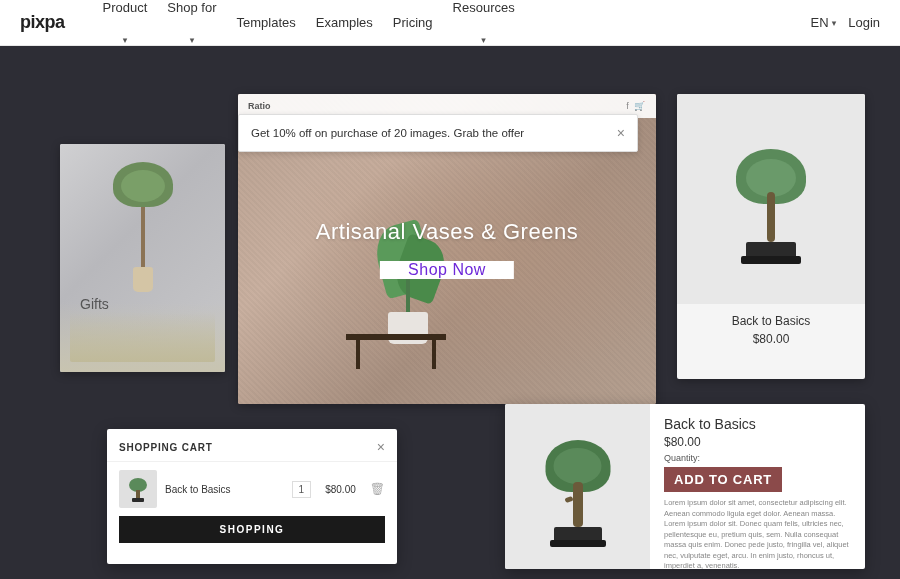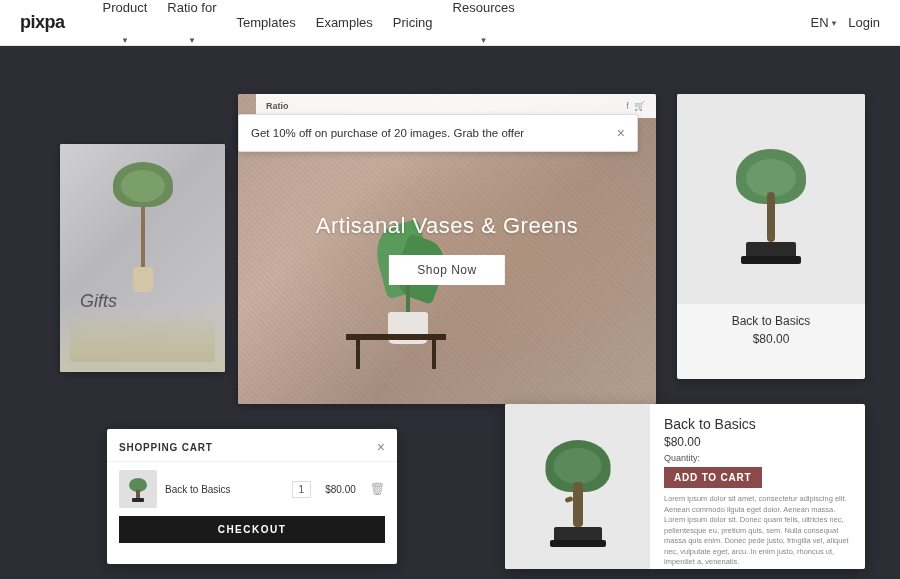--- a/index.html
+++ b/index.html
@@ -659,7 +659,7 @@
       <span class="nav-chevron">▾</span>
     </div>
     <div class="nav-item">
-      <span>Ratio for</span>
+      <span>Shop for</span>
       <span class="nav-chevron">▾</span>
     </div>
     <div class="nav-item">

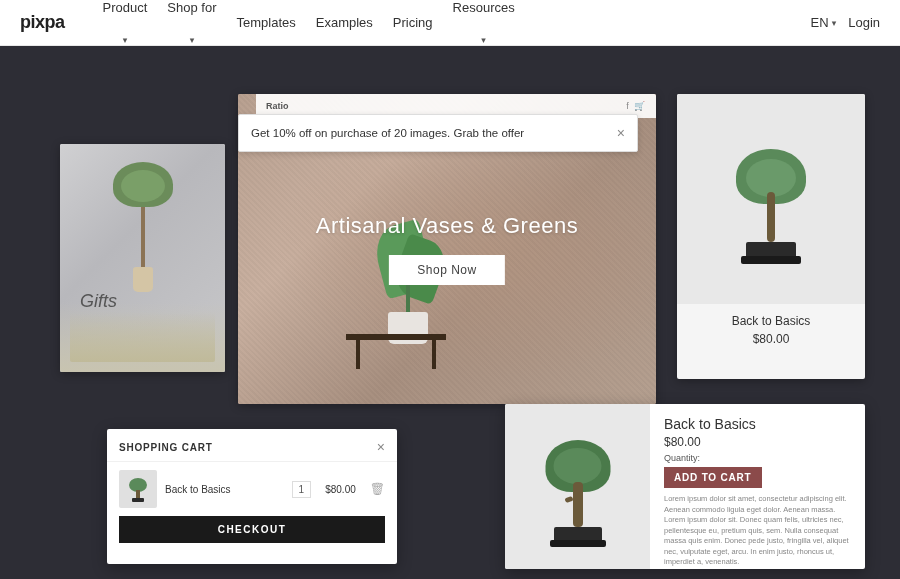--- a/index.html
+++ b/index.html
@@ -184,7 +184,6 @@
       font-size: 9px;
       color: #555;
       z-index: 5;
-      margin-left: 18px;
     }
     .hero-bar-logo {
       font-size: 9px;

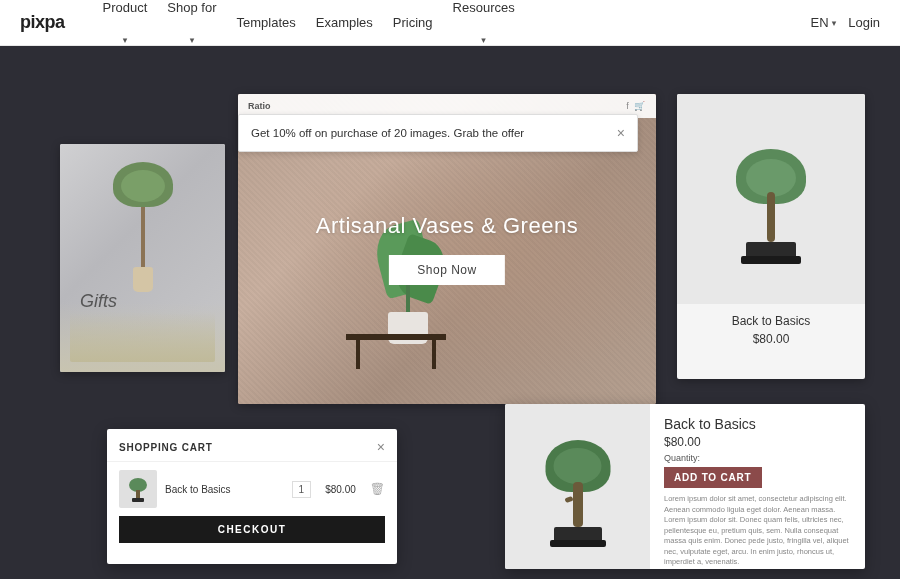--- a/index.html
+++ b/index.html
@@ -304,10 +304,10 @@
     }
     .hero-shop-btn {
       background: #fff;
-      color: #404040;
-      font-size: 12px;
+      color: #6d28d9;
+      font-size: 16px;
       font-weight: 500;
-      padding: 8px 28px;
+      padding: 0 28px;
       border: none;
       cursor: pointer;
       letter-spacing: 0.5px;

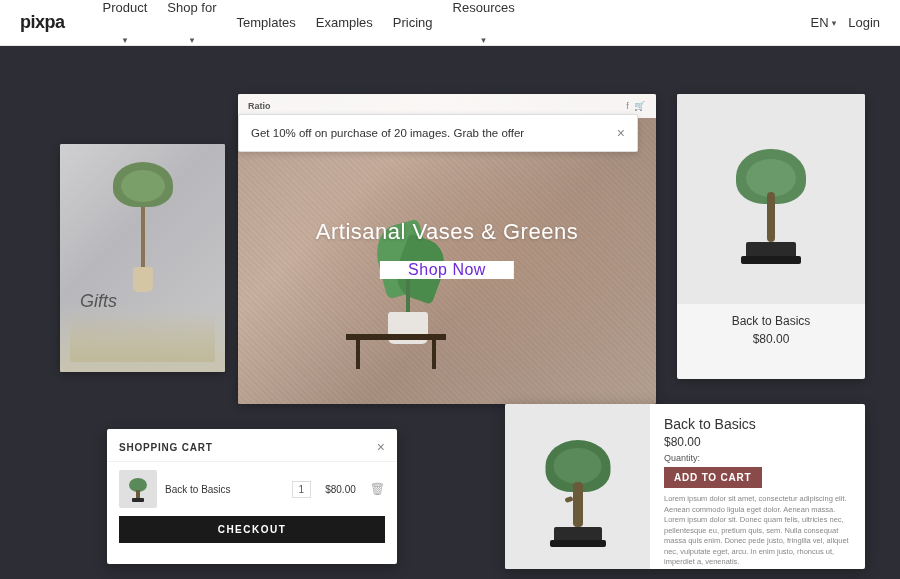--- a/index.html
+++ b/index.html
@@ -146,9 +146,8 @@
       bottom: 60px;
       left: 20px;
       color: #555;
-      font-size: 18px;
+      font-size: 14px;
       font-weight: 400;
-      font-style: italic;
     }
     .gifts-texture-bottom {
       position: absolute;

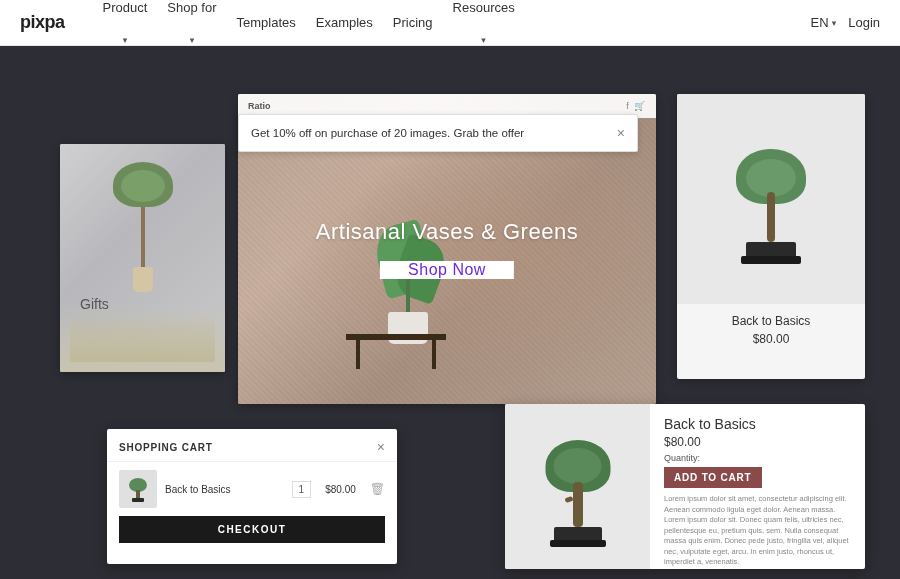--- a/index.html
+++ b/index.html
@@ -631,7 +631,7 @@
     .detail-add-btn {
       background: #8b4a4a;
       color: #fff;
-      font-size: 10px;
+      font-size: 13px;
       font-weight: 600;
       letter-spacing: 0.8px;
       padding: 5px 10px;

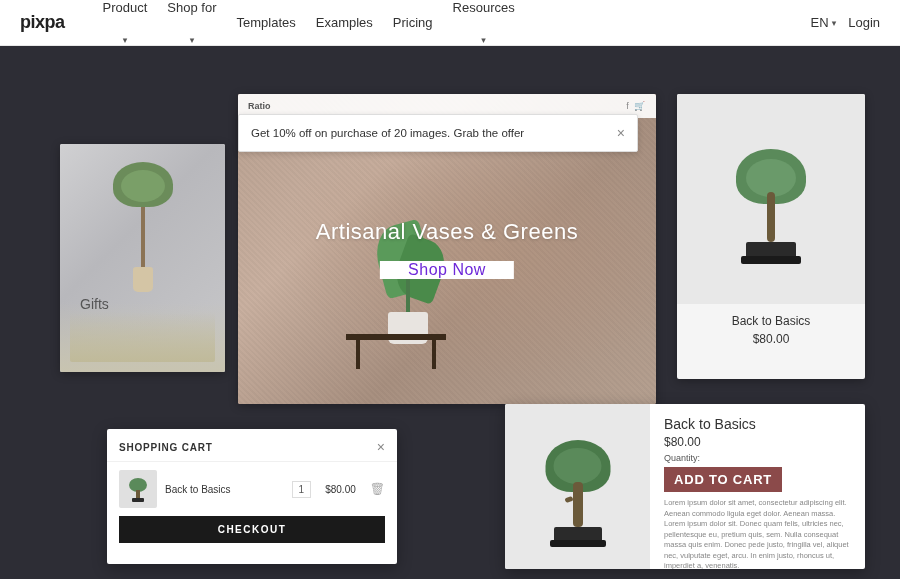--- a/index.html
+++ b/index.html
@@ -767,7 +767,7 @@
       <span class="cart-item-price">$80.00</span>
       <span class="cart-delete">🗑</span>
     </div>
-    <button class="cart-checkout-btn">CHECKOUT</button>
+    <button class="cart-checkout-btn">SHOPPING</button>
   </div>
 
   <div class="card-detail">

